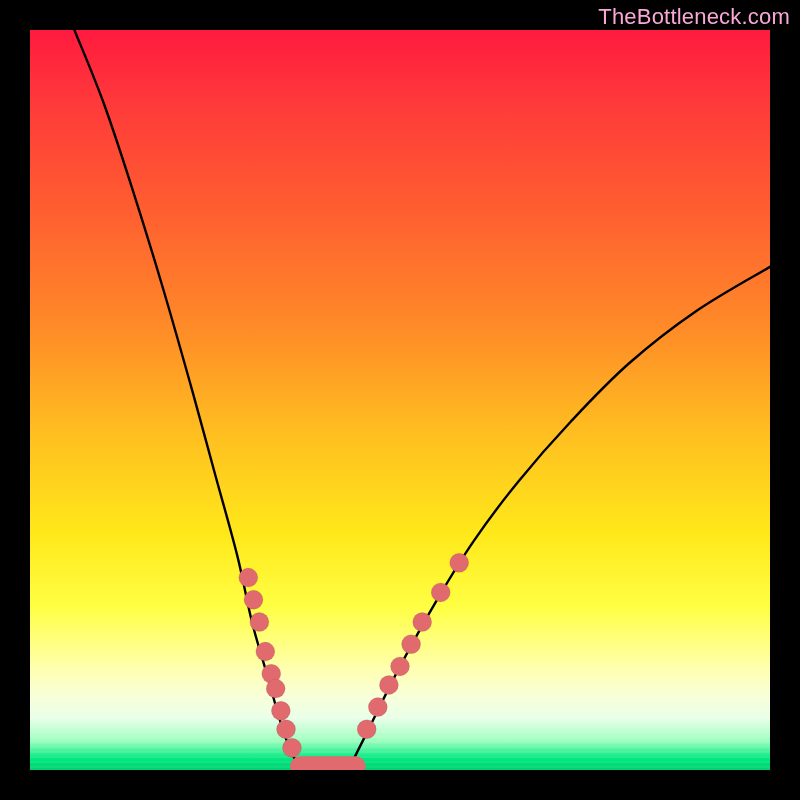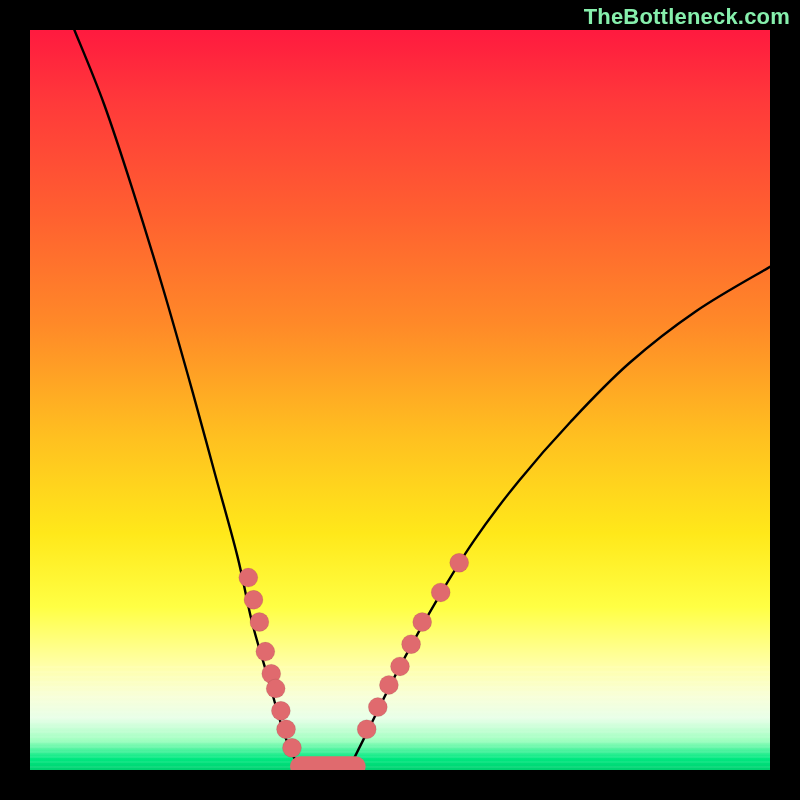--- a/index.html
+++ b/index.html
@@ -68,9 +68,9 @@
     position: absolute;
     top: 4px;
     right: 10px;
-    color: #86efac;
+    color: #f9a8d4;
     font-size: 22px;
-    font-weight: 700;
+    font-weight: 400;
     letter-spacing: 0.2px;
     user-select: none;
   }

